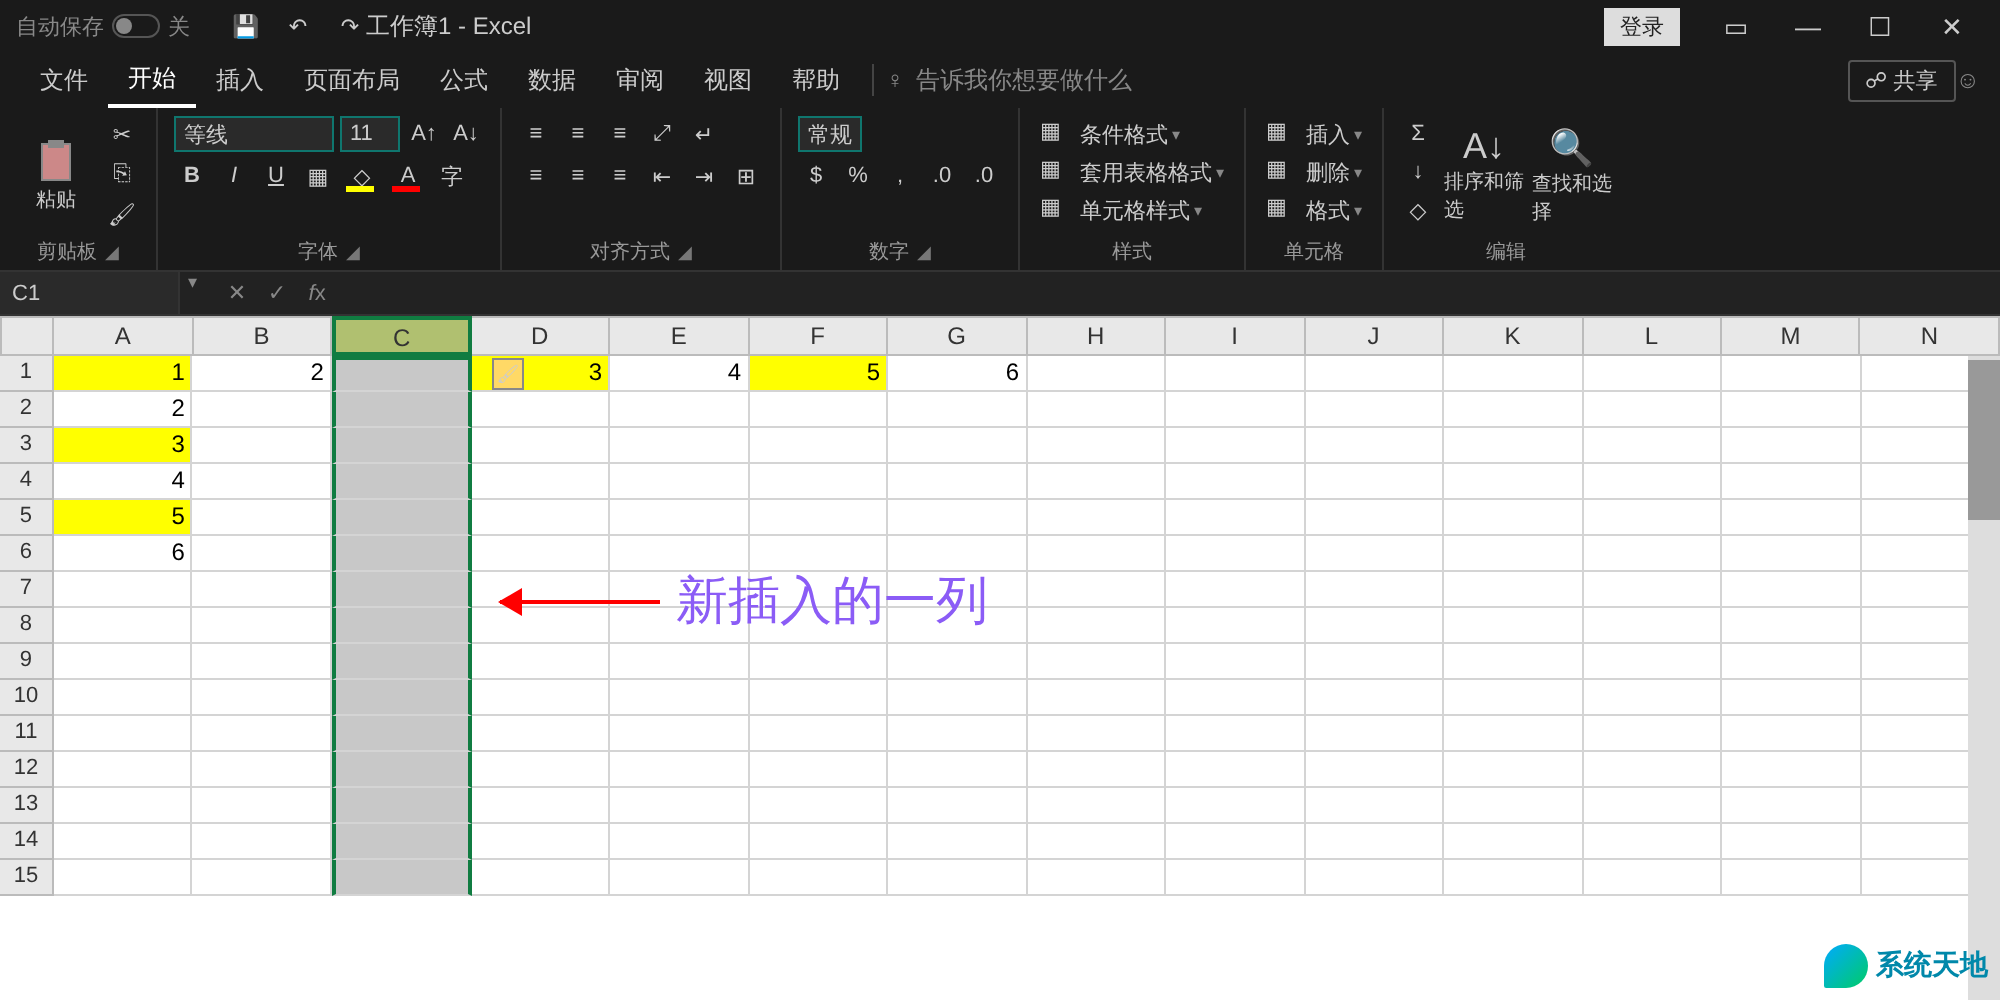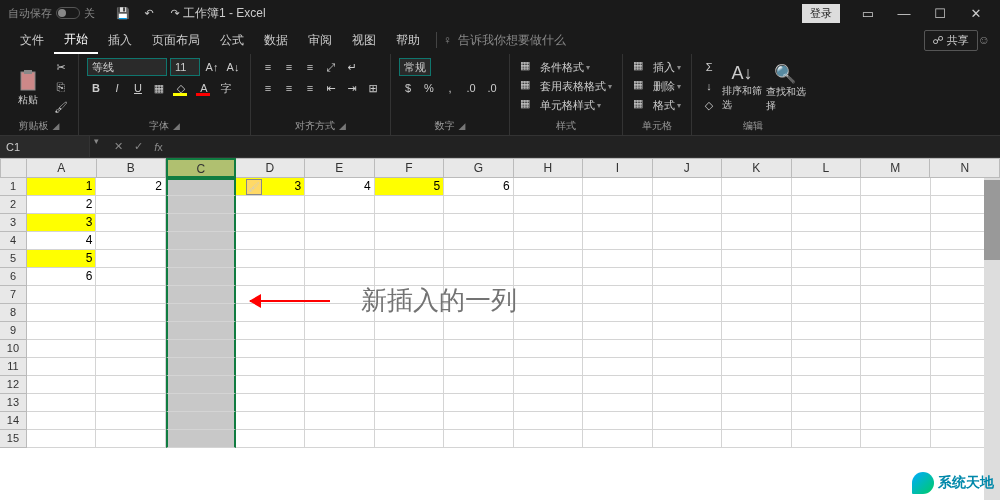--- a/index.html
+++ b/index.html
@@ -53,7 +53,7 @@
 .cell.colsel { background: #c8c8c8; border-left: 2px solid #107c41; border-right: 2px solid #107c41; }
 .cell.colsel.first { border-top: 2px solid #107c41; }
 .paste-icon { position: absolute; left: 246px; top: 1px; width: 16px; height: 16px; background: #ffd966; border: 1px solid #888; font-size: 9px; display: flex; align-items: center; justify-content: center; }
-.annotation { position: absolute; left: 250px; top: 105px; display: flex; align-items: center; color: #737373; font-size: 26px; font-weight: normal; gap: 23px; }
+.annotation { position: absolute; left: 250px; top: 105px; display: flex; align-items: center; color: #8b5cf6; font-size: 26px; font-weight: normal; }
 .arrow { width: 80px; height: 2px; background: #ff0000; position: relative; margin-right: 8px; }
 .arrow::before { content: ''; position: absolute; left: -8px; top: -6px; border: 7px solid transparent; border-right: 12px solid #ff0000; }
 .scrollbar-v { position: absolute; right: 0; top: 20px; width: 16px; bottom: 0; background: #ddd; }

